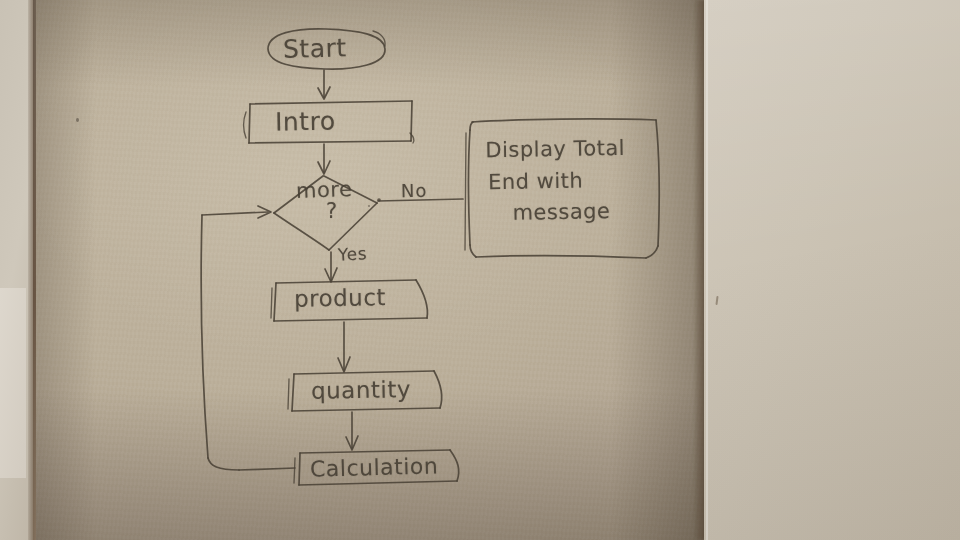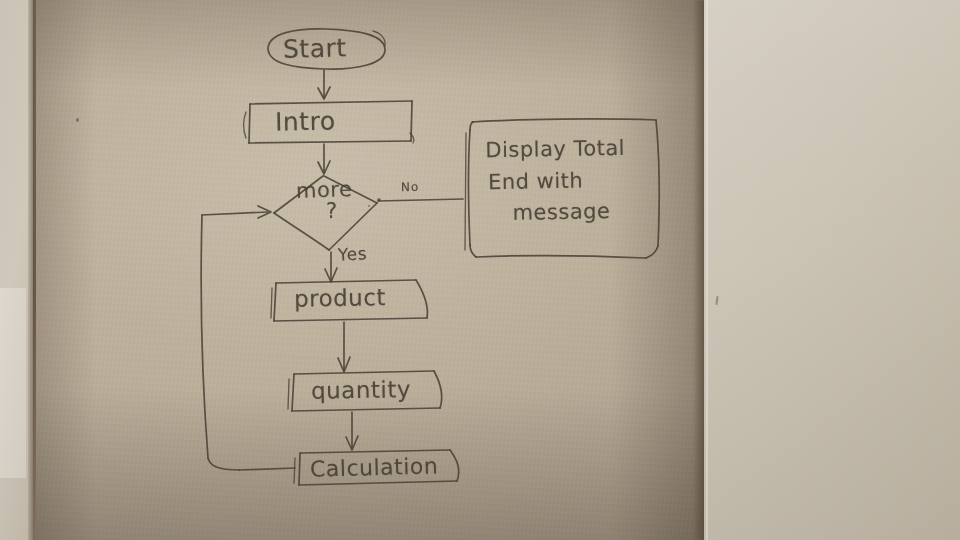--- a/index.html
+++ b/index.html
@@ -97,7 +97,7 @@
   .hw.lbl-intro{font-size:25px;transform:rotate(-1deg);}
   .hw.lbl-more{font-size:21px;transform:rotate(-2deg);}
   .hw.lbl-q{font-size:21px;}
-  .hw.lbl-no{font-size:12px;transform:rotate(-1deg);letter-spacing:1px;}
+  .hw.lbl-no{font-size:18px;transform:rotate(-1deg);letter-spacing:1px;}
   .hw.lbl-yes{font-size:17px;transform:rotate(-3deg);}
   .hw.lbl-product{font-size:23px;transform:rotate(-1deg);}
   .hw.lbl-quantity{font-size:23px;transform:rotate(-1deg);}

